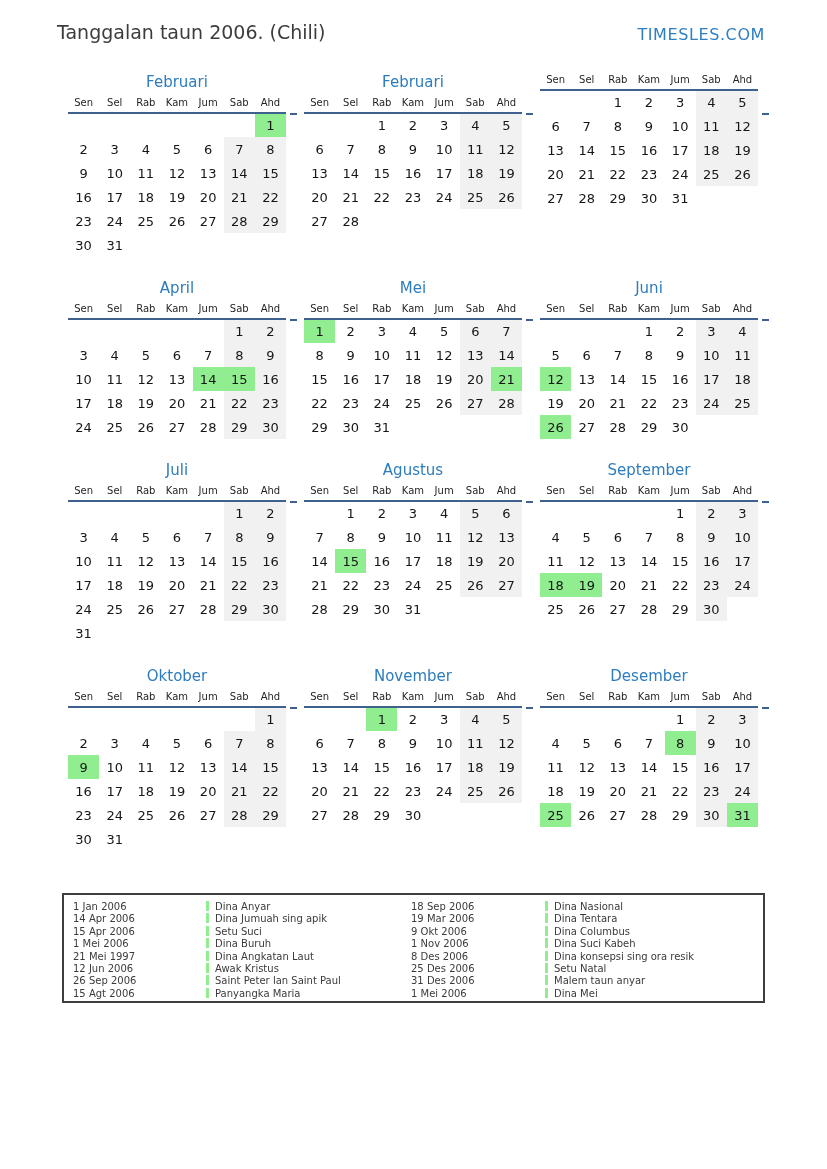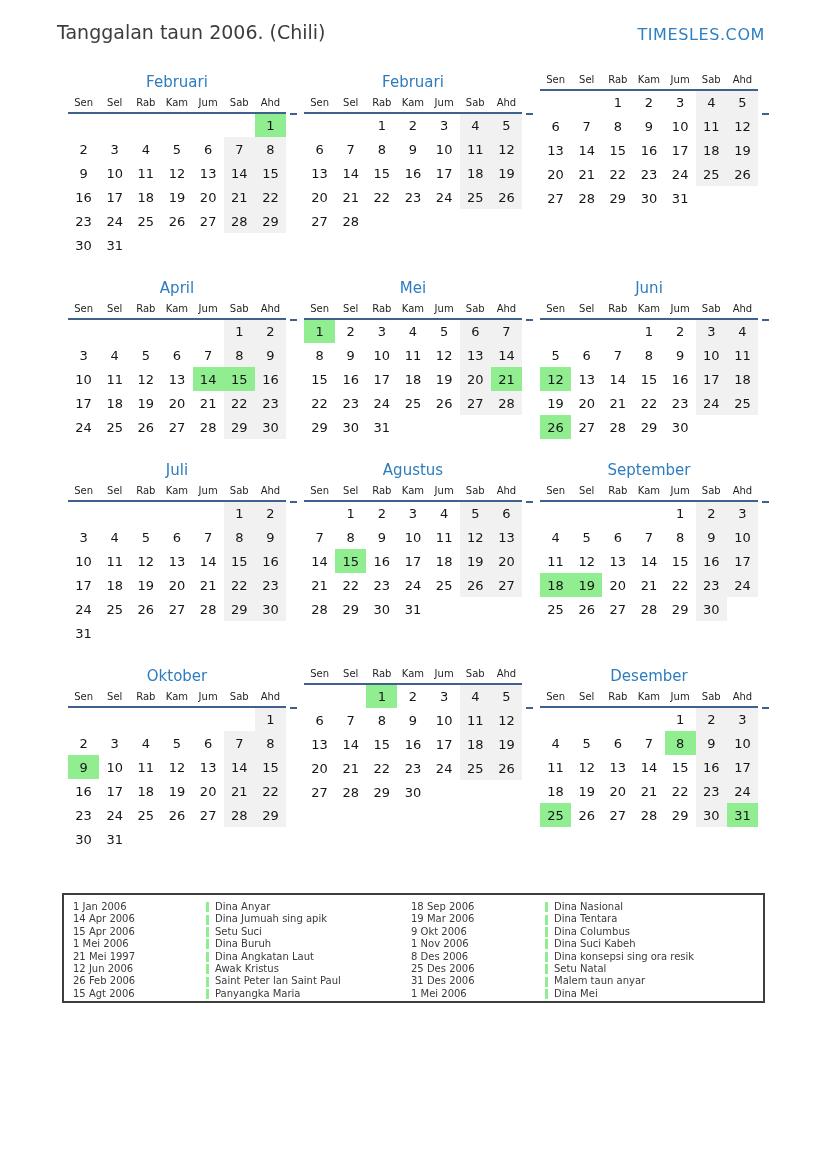--- a/index.html
+++ b/index.html
@@ -779,6 +779,7 @@
         </table>
       </div>
       <div class="month">
+        <div class="month-title">November</div>
         <table class="month-table">
           <thead>
             <tr>

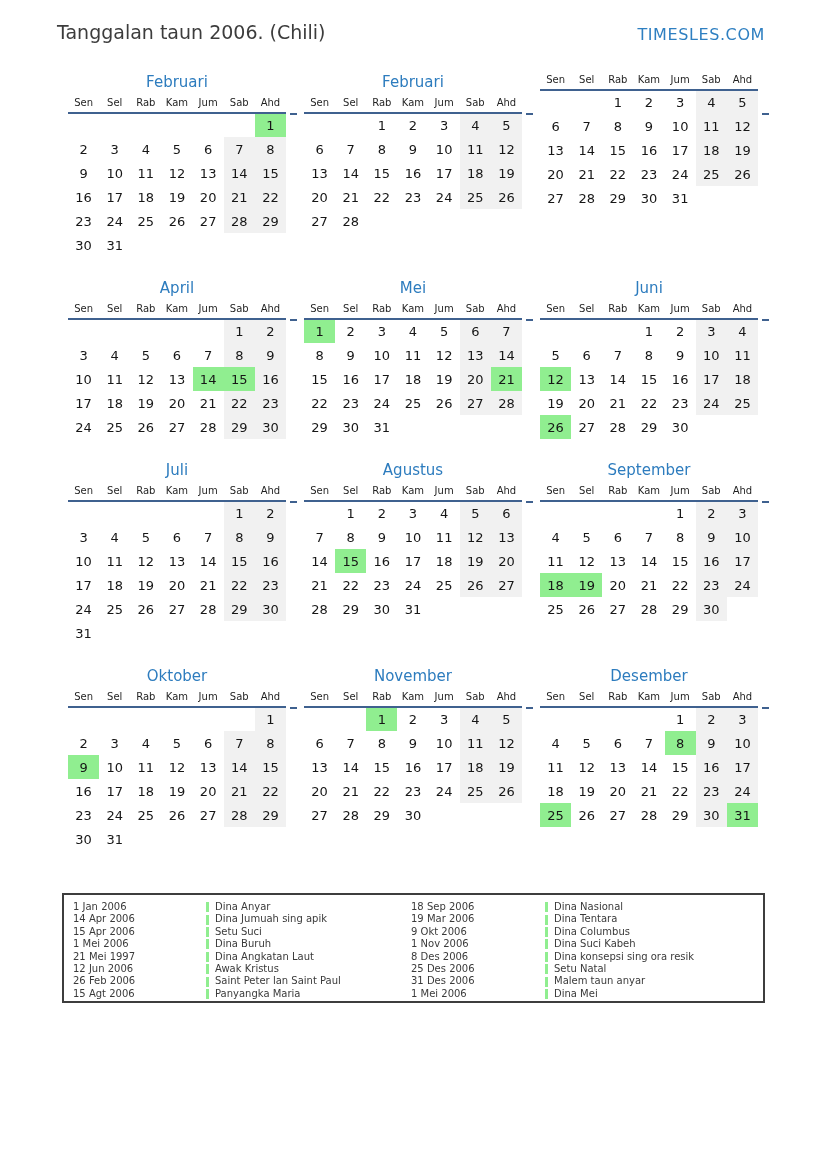--- a/index.html
+++ b/index.html
@@ -103,7 +103,7 @@
   }
   .legend-name {
     display: flex;
-    align-items: center;
+    align-items: flex-start;
     gap: 6px;
   }
   .holiday-marker {

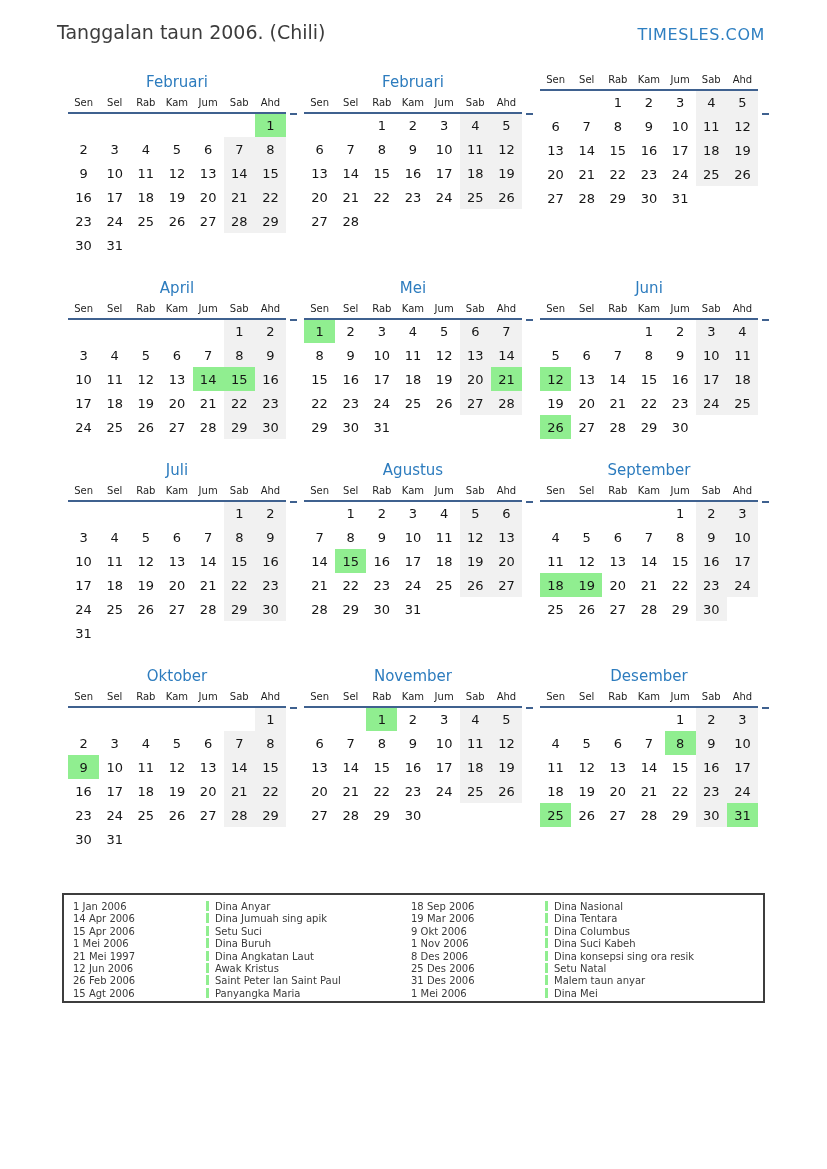--- a/index.html
+++ b/index.html
@@ -968,7 +968,7 @@
           <span class="holiday-marker"></span>
           <span>Setu Natal</span>
         </div>
-        <div class="legend-cell">26 Feb 2006</div>
+        <div class="legend-cell">26 Sep 2006</div>
         <div class="legend-cell legend-name">
           <span class="holiday-marker"></span>
           <span>Saint Peter lan Saint Paul</span>

